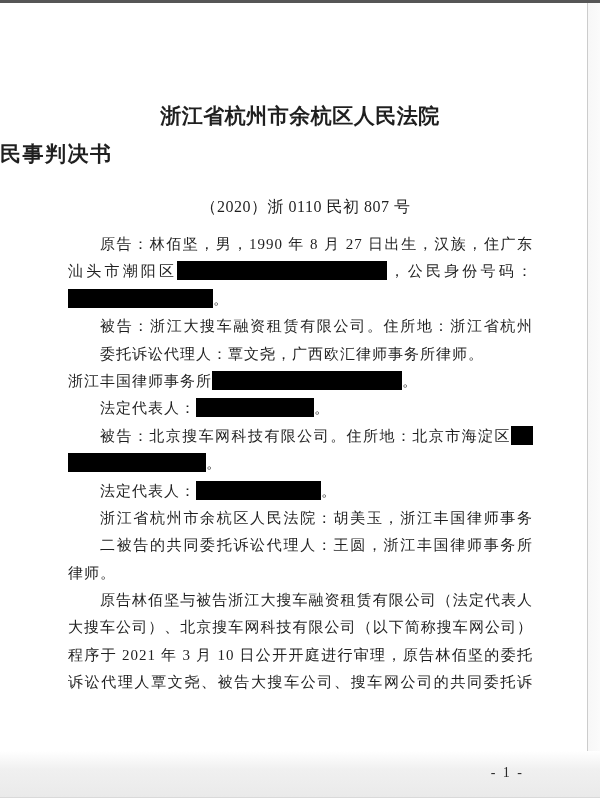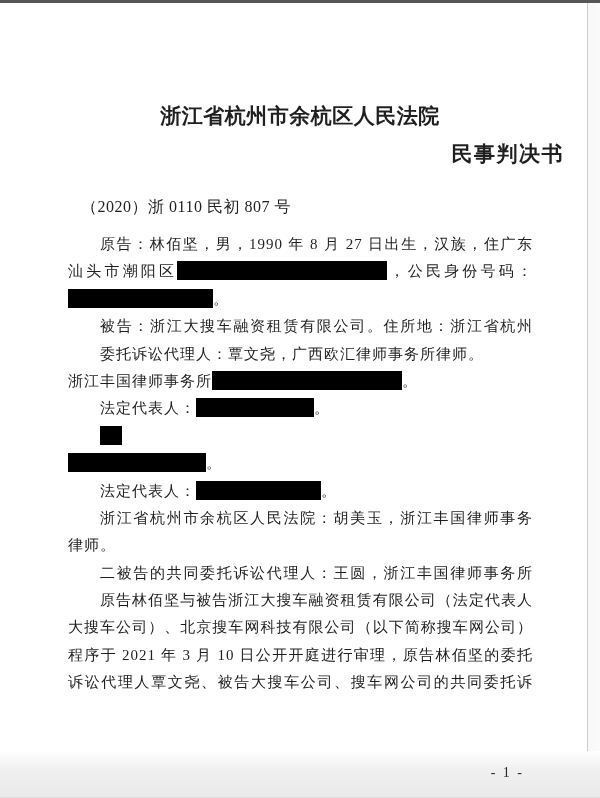--- a/index.html
+++ b/index.html
@@ -33,8 +33,8 @@
     letter-spacing:0.5px;line-height:30px;z-index:2;
   }
   .doctype{
-    position:absolute;top:139px;left:16px;width:548px;margin:0;
-    text-align:right;font-size:21px;font-weight:bold;
+    position:absolute;top:139px;left:0;width:548px;margin:0;
+    text-align:left;font-size:21px;font-weight:bold;
     letter-spacing:1.5px;line-height:30px;z-index:2;
   }
   .caseno{

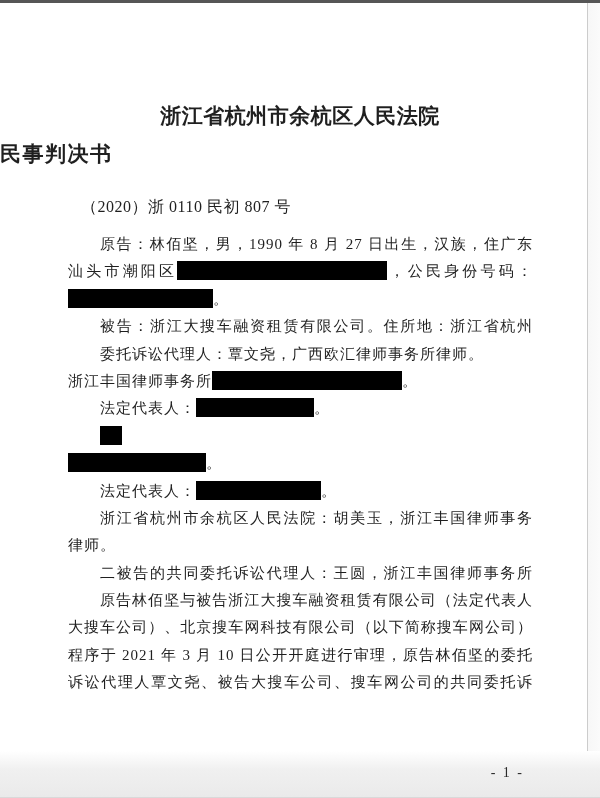--- a/index.html
+++ b/index.html
@@ -38,8 +38,8 @@
     letter-spacing:1.5px;line-height:30px;z-index:2;
   }
   .caseno{
-    position:absolute;top:197px;left:81px;width:475px;
-    text-align:left;font-size:16px;letter-spacing:0.5px;z-index:2;
+    position:absolute;top:197px;left:68px;width:475px;
+    text-align:center;font-size:16px;letter-spacing:0.5px;z-index:2;
   }
   .doc-body{
     position:absolute;top:231px;left:68px;width:465px;z-index:2;

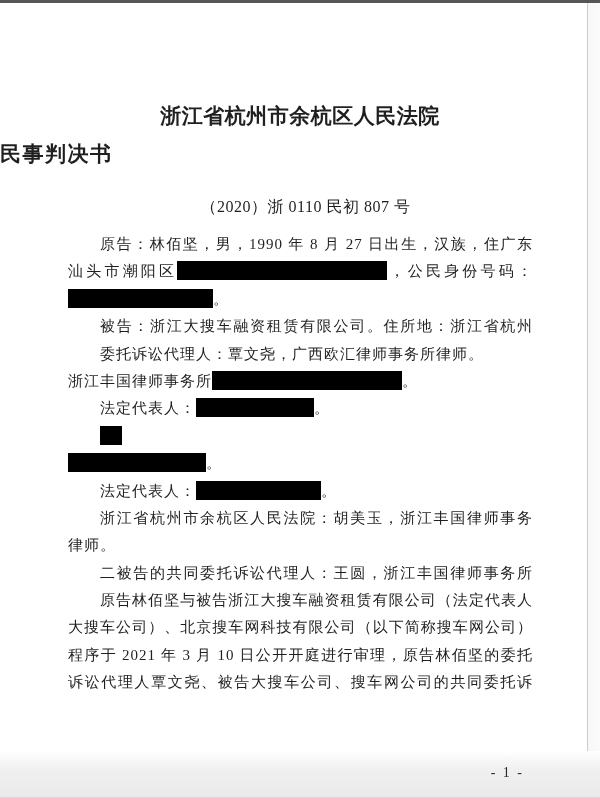--- a/index.html
+++ b/index.html
@@ -84,7 +84,7 @@
       <div class="line indent"><span>委托诉讼代理人：覃文尧，广西欧汇律师事务所律师。</span></div>
       <div class="line"><span>浙江丰国律师事务所</span><span class="redact" style="width: 190px; background: rgb(0, 0, 0);"></span><span>。</span></div>
       <div class="line indent"><span>法定代表人：</span><span class="redact" style="width: 118px; background: rgb(0, 0, 0);"></span><span>。</span></div>
-      <div class="line indent j"><span class="redact" style="width: 22px; background: rgb(0, 0, 0);"></span></div>
+      <div class="line indent j"><span>被告：北京搜车网科技有限公司。住所地：北京市海淀区</span><span class="redact" style="width: 22px; background: rgb(0, 0, 0);"></span></div>
       <div class="line"><span class="redact" style="width: 138px; background: rgb(0, 0, 0);"></span><span>。</span></div>
       <div class="line indent"><span>法定代表人：</span><span class="redact" style="width: 125px; background: rgb(0, 0, 0);"></span><span>。</span></div>
       <div class="line indent j"><span>浙江省杭州市余杭区人民法院：胡美玉，浙江丰国律师事务</span></div>

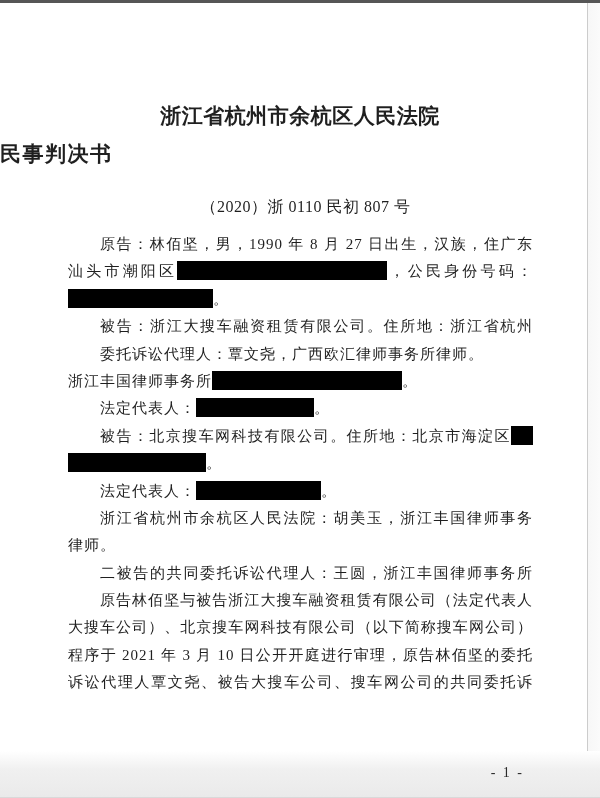--- a/index.html
+++ b/index.html
@@ -88,8 +88,8 @@
       <div class="line"><span class="redact" style="width: 138px; background: rgb(0, 0, 0);"></span><span>。</span></div>
       <div class="line indent"><span>法定代表人：</span><span class="redact" style="width: 125px; background: rgb(0, 0, 0);"></span><span>。</span></div>
       <div class="line indent j"><span>浙江省杭州市余杭区人民法院：胡美玉，浙江丰国律师事务</span></div>
+      <div class="line indent j"><span>二被告的共同委托诉讼代理人：王圆，浙江丰国律师事务所</span></div>
       <div class="line"><span>律师。</span></div>
-      <div class="line indent j"><span>二被告的共同委托诉讼代理人：王圆，浙江丰国律师事务所</span></div>
       <div class="line indent j"><span>原告林佰坚与被告浙江大搜车融资租赁有限公司（法定代表人</span></div>
       <div class="line j"><span>大搜车公司）、北京搜车网科技有限公司（以下简称搜车网公司）</span></div>
       <div class="line j"><span>程序于 2021 年 3 月 10 日公开开庭进行审理，原告林佰坚的委托</span></div>

